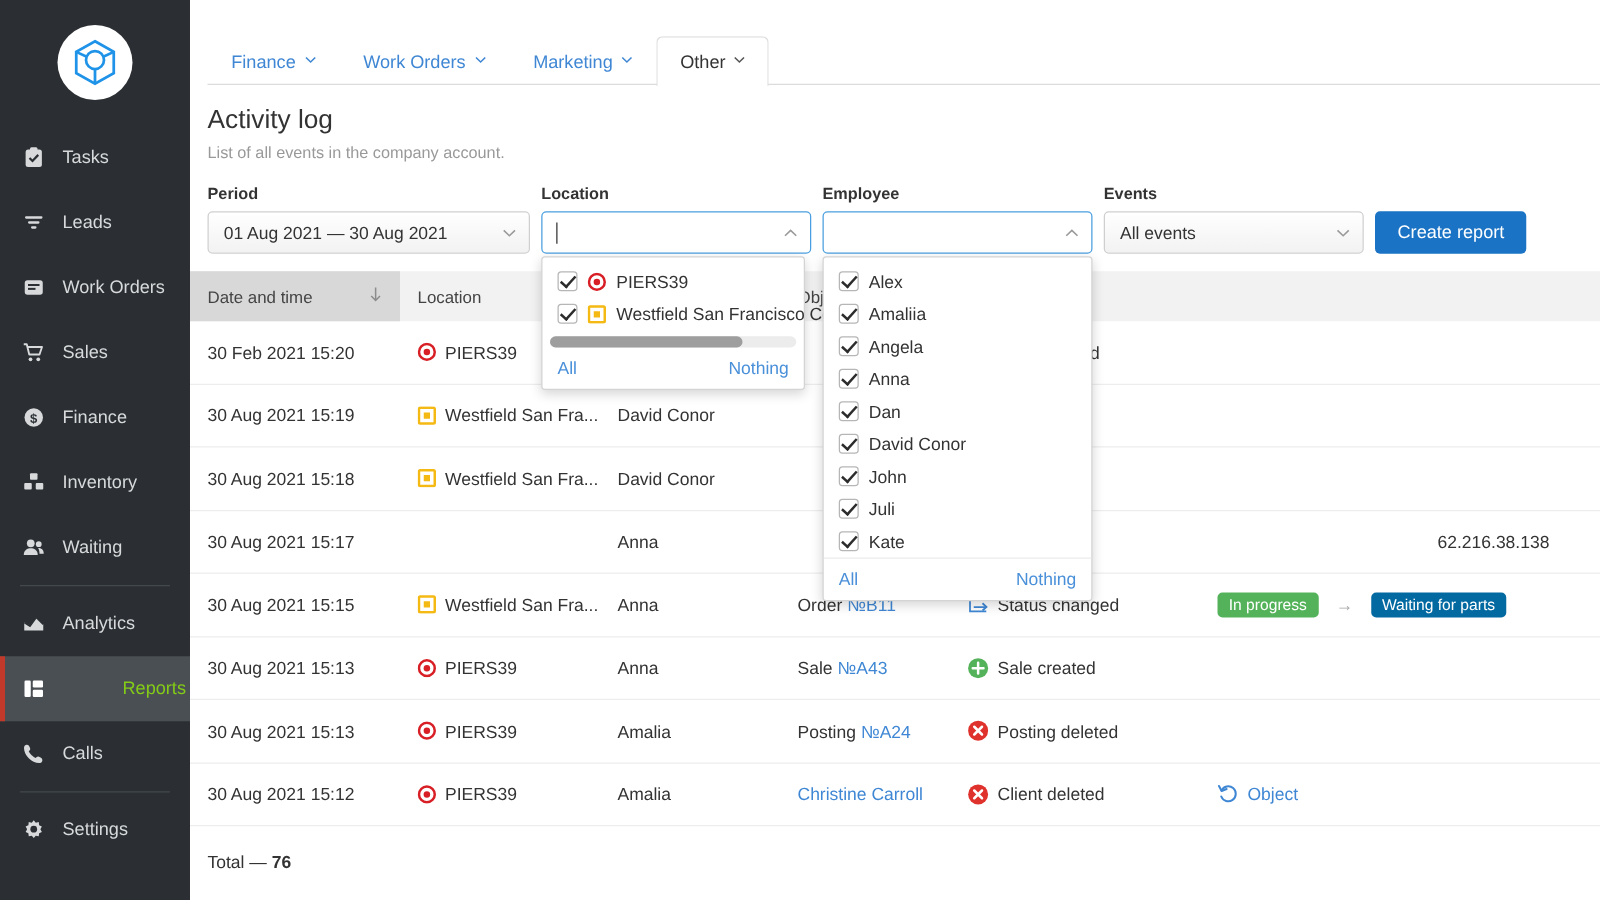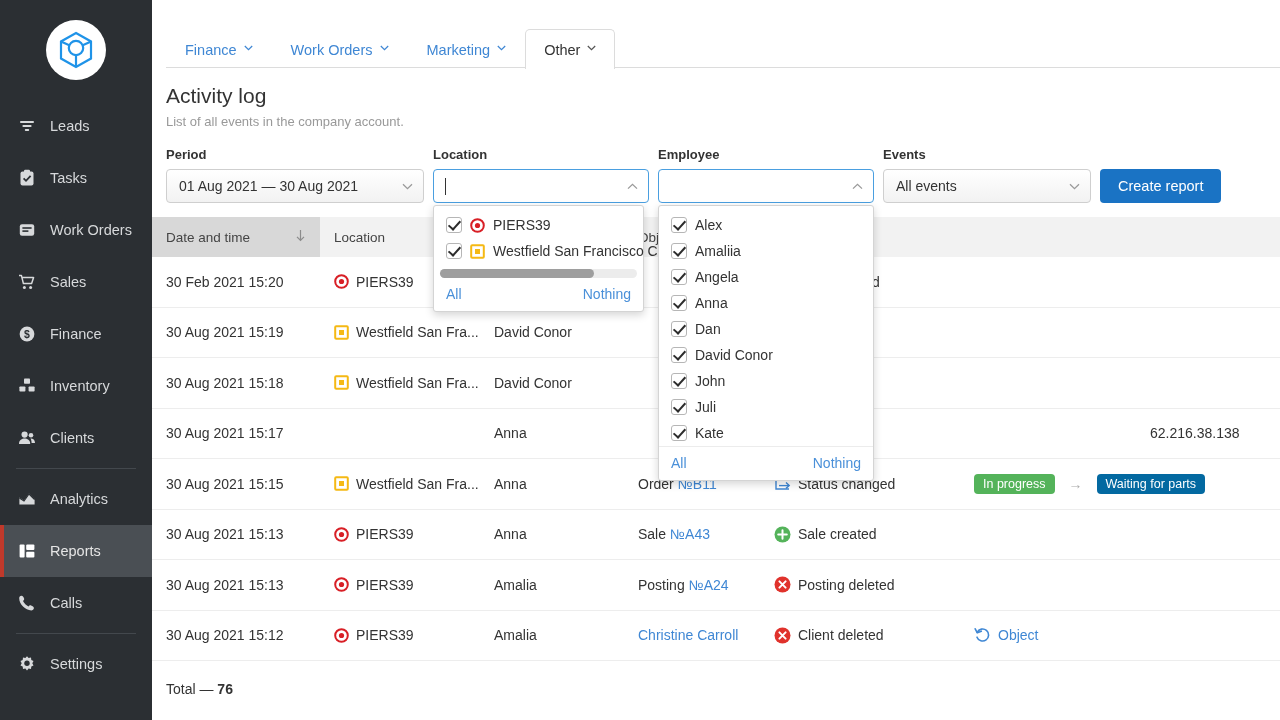--- a/index.html
+++ b/index.html
@@ -147,22 +147,22 @@
       <div class="nav-item">
         <span class="nav-ico">
           <svg width="18" height="18" viewBox="0 0 18 18">
+            <rect x="2.5" y="2.5" width="13" height="14" rx="2" fill="#d7d9db"></rect>
+            <rect x="6" y="0.8" width="6" height="3.4" rx="1.2" fill="#d7d9db"></rect>
+            <path d="M5.6 9.4 L8 11.8 L12.6 6.9" fill="none" stroke="#2b2f33" stroke-width="1.8"></path>
+          </svg>
+        </span>
+        <span>Tasks</span>
+      </div>
+      <div class="nav-item">
+        <span class="nav-ico">
+          <svg width="18" height="18" viewBox="0 0 18 18">
             <rect x="2" y="4" width="14" height="1.9" rx="0.9" fill="#d7d9db"></rect>
             <rect x="4.4" y="8" width="9.2" height="1.9" rx="0.9" fill="#d7d9db"></rect>
             <rect x="6.8" y="12" width="4.4" height="1.9" rx="0.9" fill="#d7d9db"></rect>
           </svg>
         </span>
         <span>Leads</span>
-      </div>
-      <div class="nav-item">
-        <span class="nav-ico">
-          <svg width="18" height="18" viewBox="0 0 18 18">
-            <rect x="2.5" y="2.5" width="13" height="14" rx="2" fill="#d7d9db"></rect>
-            <rect x="6" y="0.8" width="6" height="3.4" rx="1.2" fill="#d7d9db"></rect>
-            <path d="M5.6 9.4 L8 11.8 L12.6 6.9" fill="none" stroke="#2b2f33" stroke-width="1.8"></path>
-          </svg>
-        </span>
-        <span>Tasks</span>
       </div>
       <div class="nav-item">
         <span class="nav-ico">

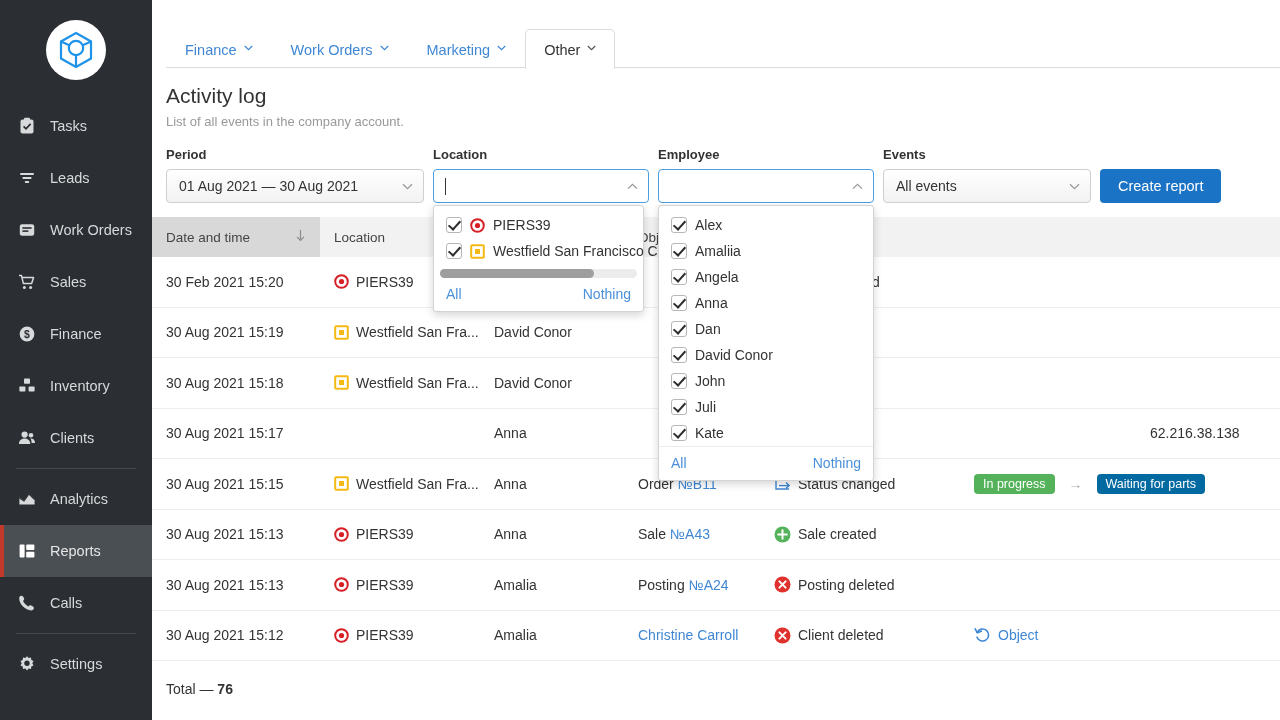--- a/index.html
+++ b/index.html
@@ -212,7 +212,7 @@
             <path d="M12.4 9.4 C15 9.4 17 10.6 17 14 H13.6 C13.6 12 13.2 10.4 12.4 9.4 Z" fill="#d7d9db"></path>
           </svg>
         </span>
-        <span>Clients</span>
+        <span>Waiting</span>
       </div>
       <div class="nav-sep"></div>
       <div class="nav-item">

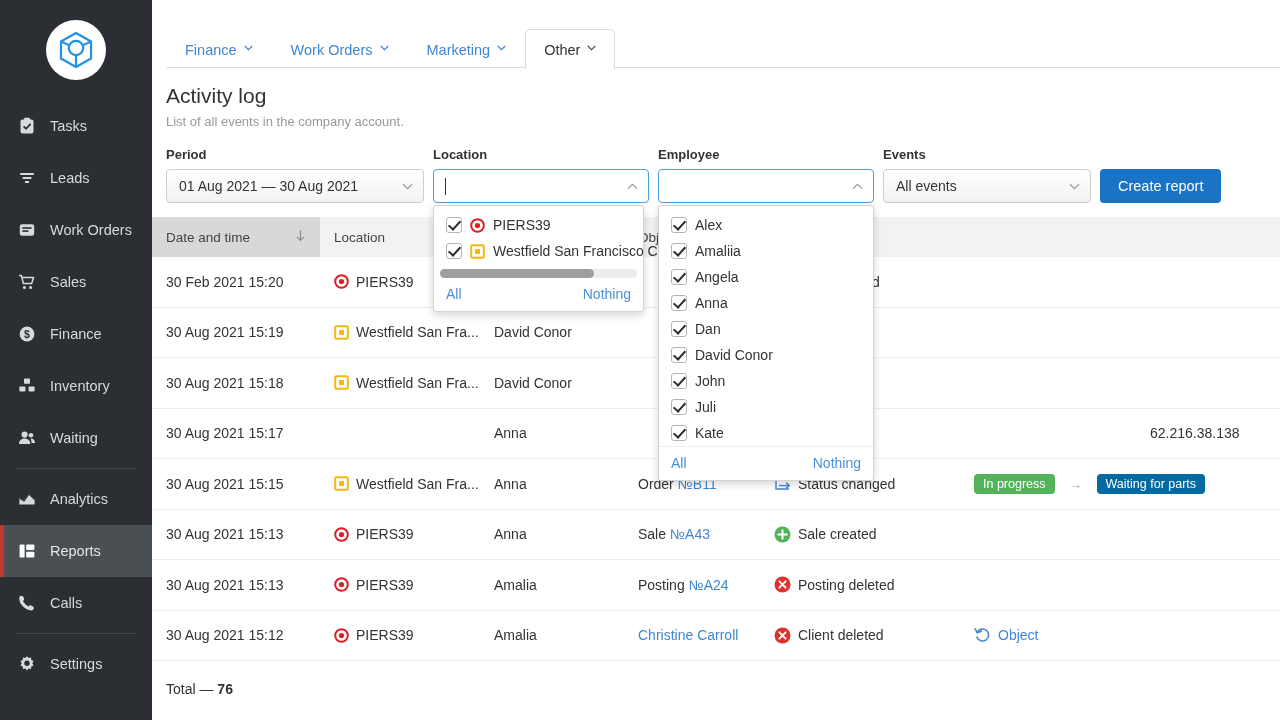--- a/index.html
+++ b/index.html
@@ -25,7 +25,7 @@
     display:flex; align-items:center; height:52px; padding-left:16px;
     color:#d7d9db; font-size:14.5px; position:relative; cursor:pointer;
   }
-  .nav-item.active { background:#4a4f54; color:#e5e5e5; }
+  .nav-item.active { background:#4a4f54; color:#84cc16;gap:48px; }
   .nav-item.active:before {
     content:""; position:absolute; left:0; top:0; bottom:0; width:4px; background:#c0392b;
   }

